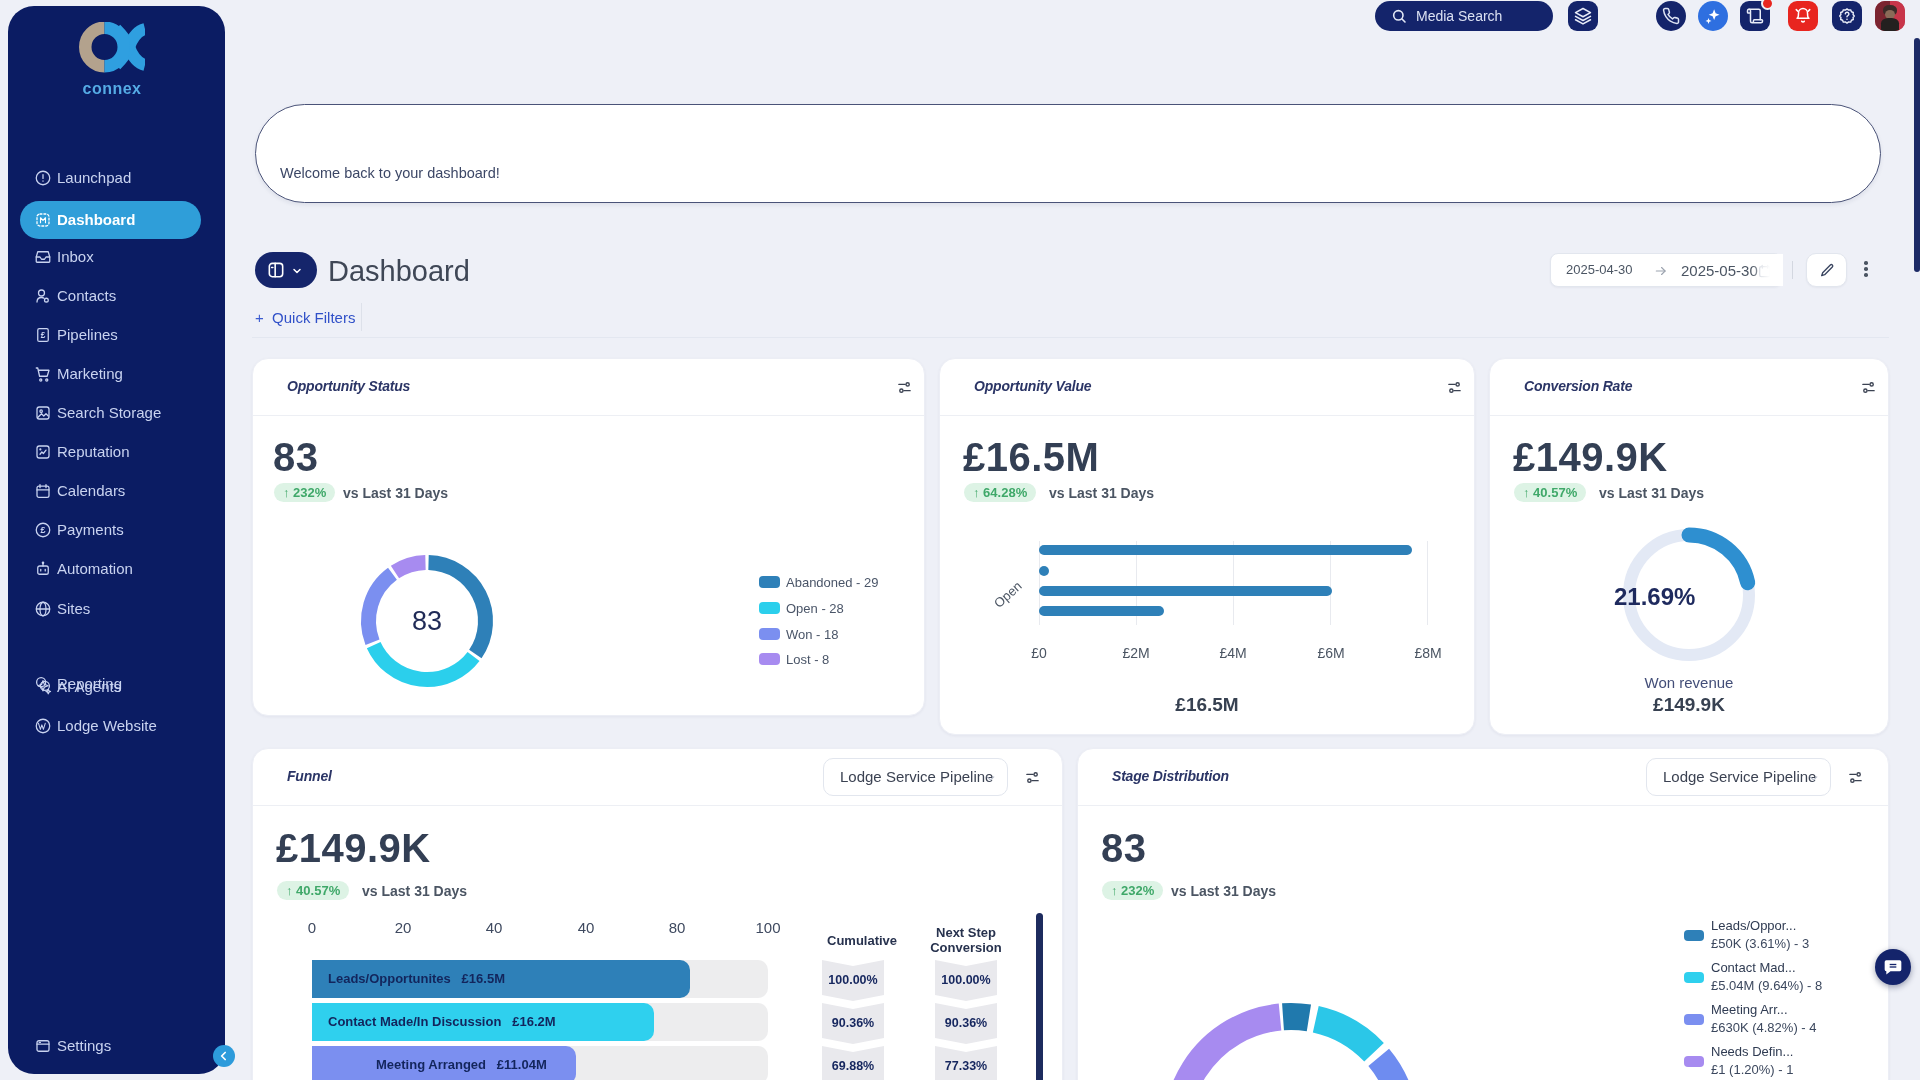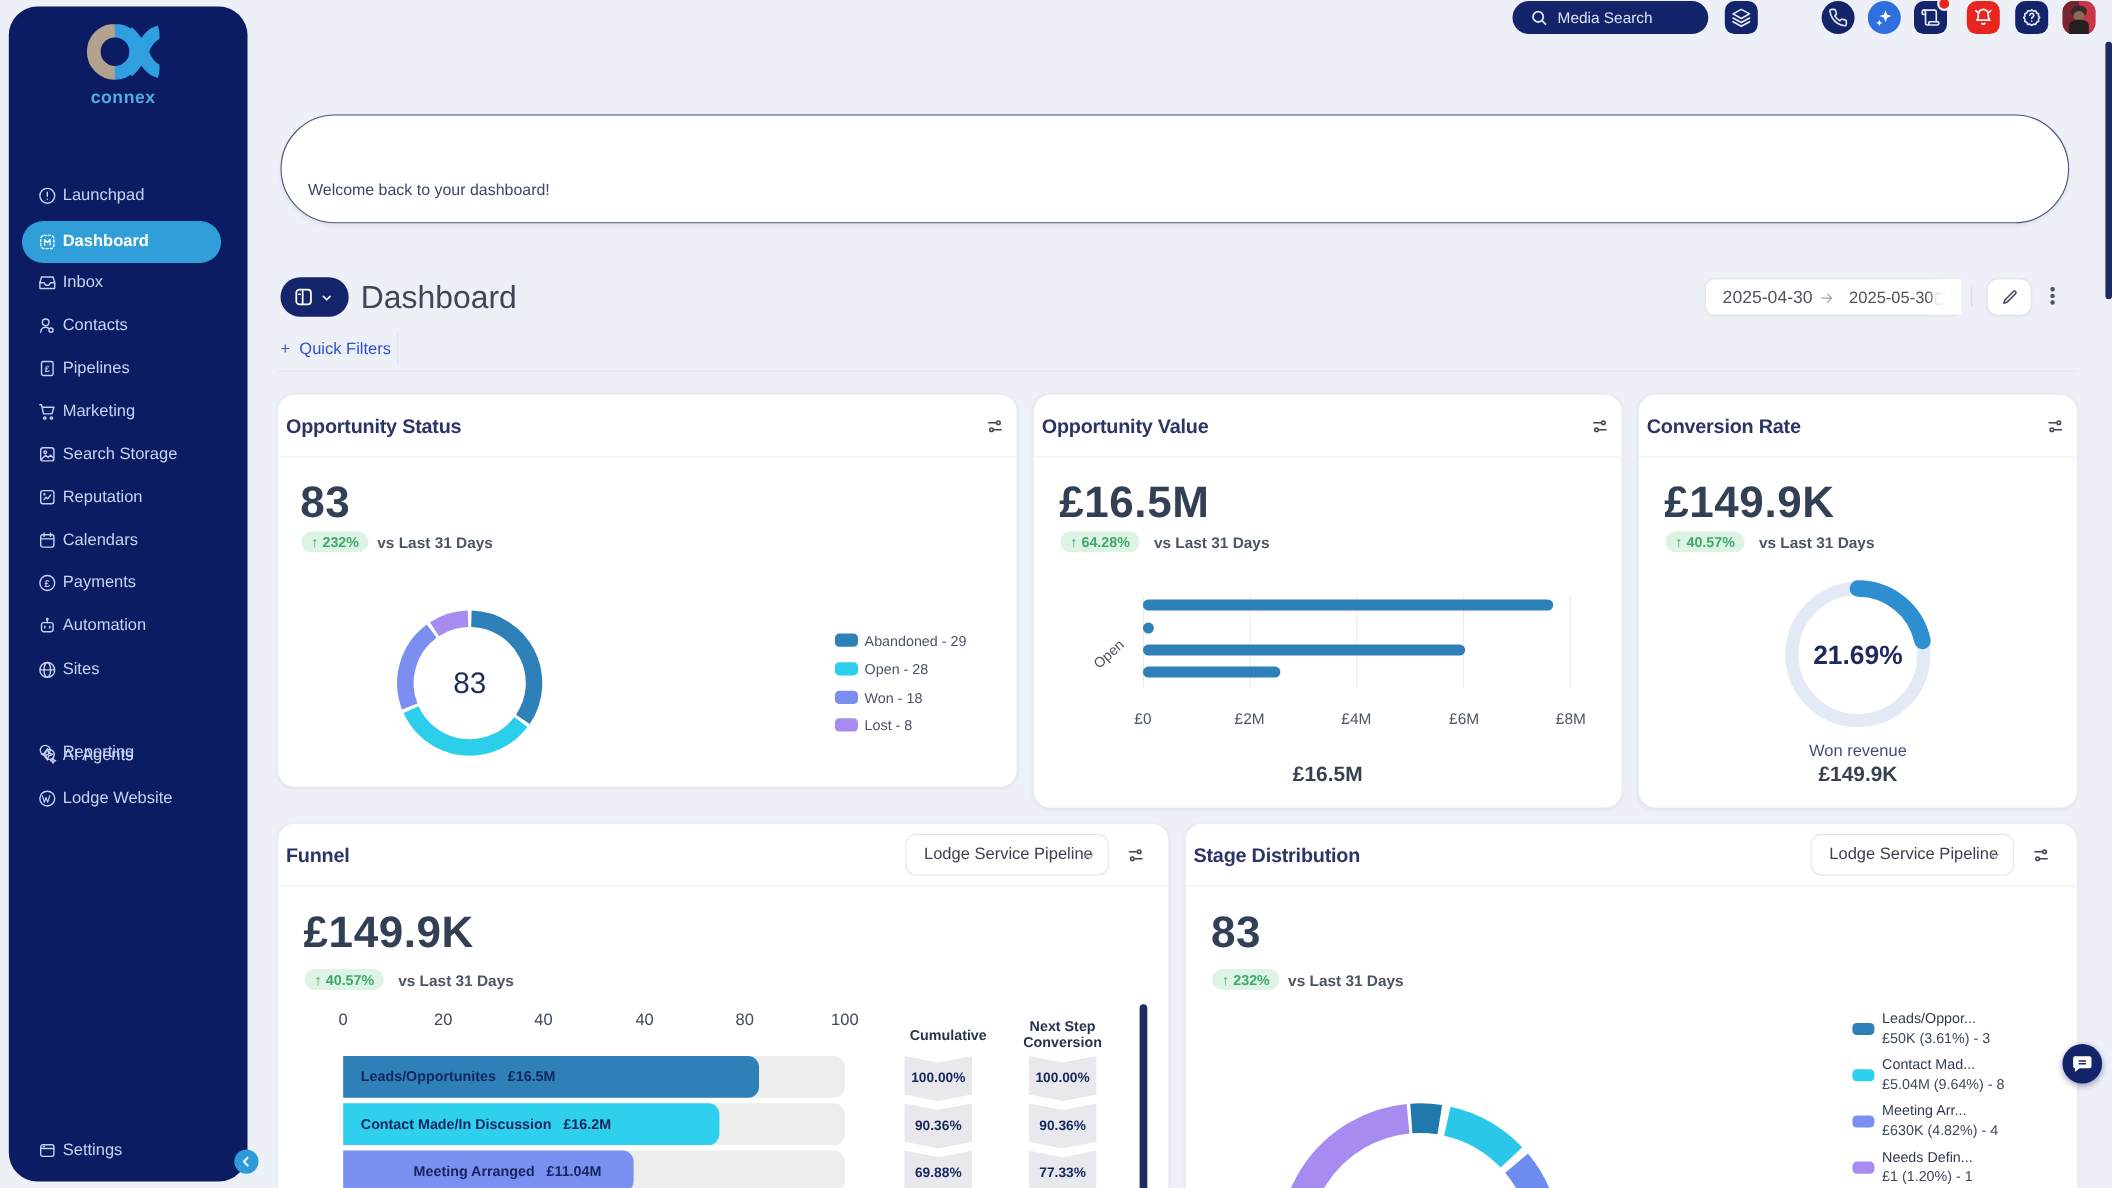--- a/index.html
+++ b/index.html
@@ -255,7 +255,7 @@
 </div>
 <div class="abs" style="left:328px; top:255px; font-size:29px; color:#3f4756;">Dashboard</div>
 <div class="abs" style="left:1550px; top:253px; width:232px; height:34px; background:#fff; border:1px solid #e2e6ee; border-radius:8px; box-shadow:0 1px 2px rgba(30,41,80,0.05);">
-  <span style="position:absolute; left:15px; top:8px; font-size:16px; color:#4b5563;">2025-04-30</span>
+  <span style="position:absolute; left:15px; top:8px; font-size:13px; color:#4b5563;">2025-04-30</span>
   <svg style="position:absolute;left:103px;top:10px;" width="14" height="14" viewBox="0 0 24 24" fill="none" stroke="#9ca3af" stroke-width="2" stroke-linecap="round" stroke-linejoin="round">
       <line x1="4" y1="12" x2="19" y2="12"></line>
       <polyline points="13 6 19 12 13 18"></polyline>

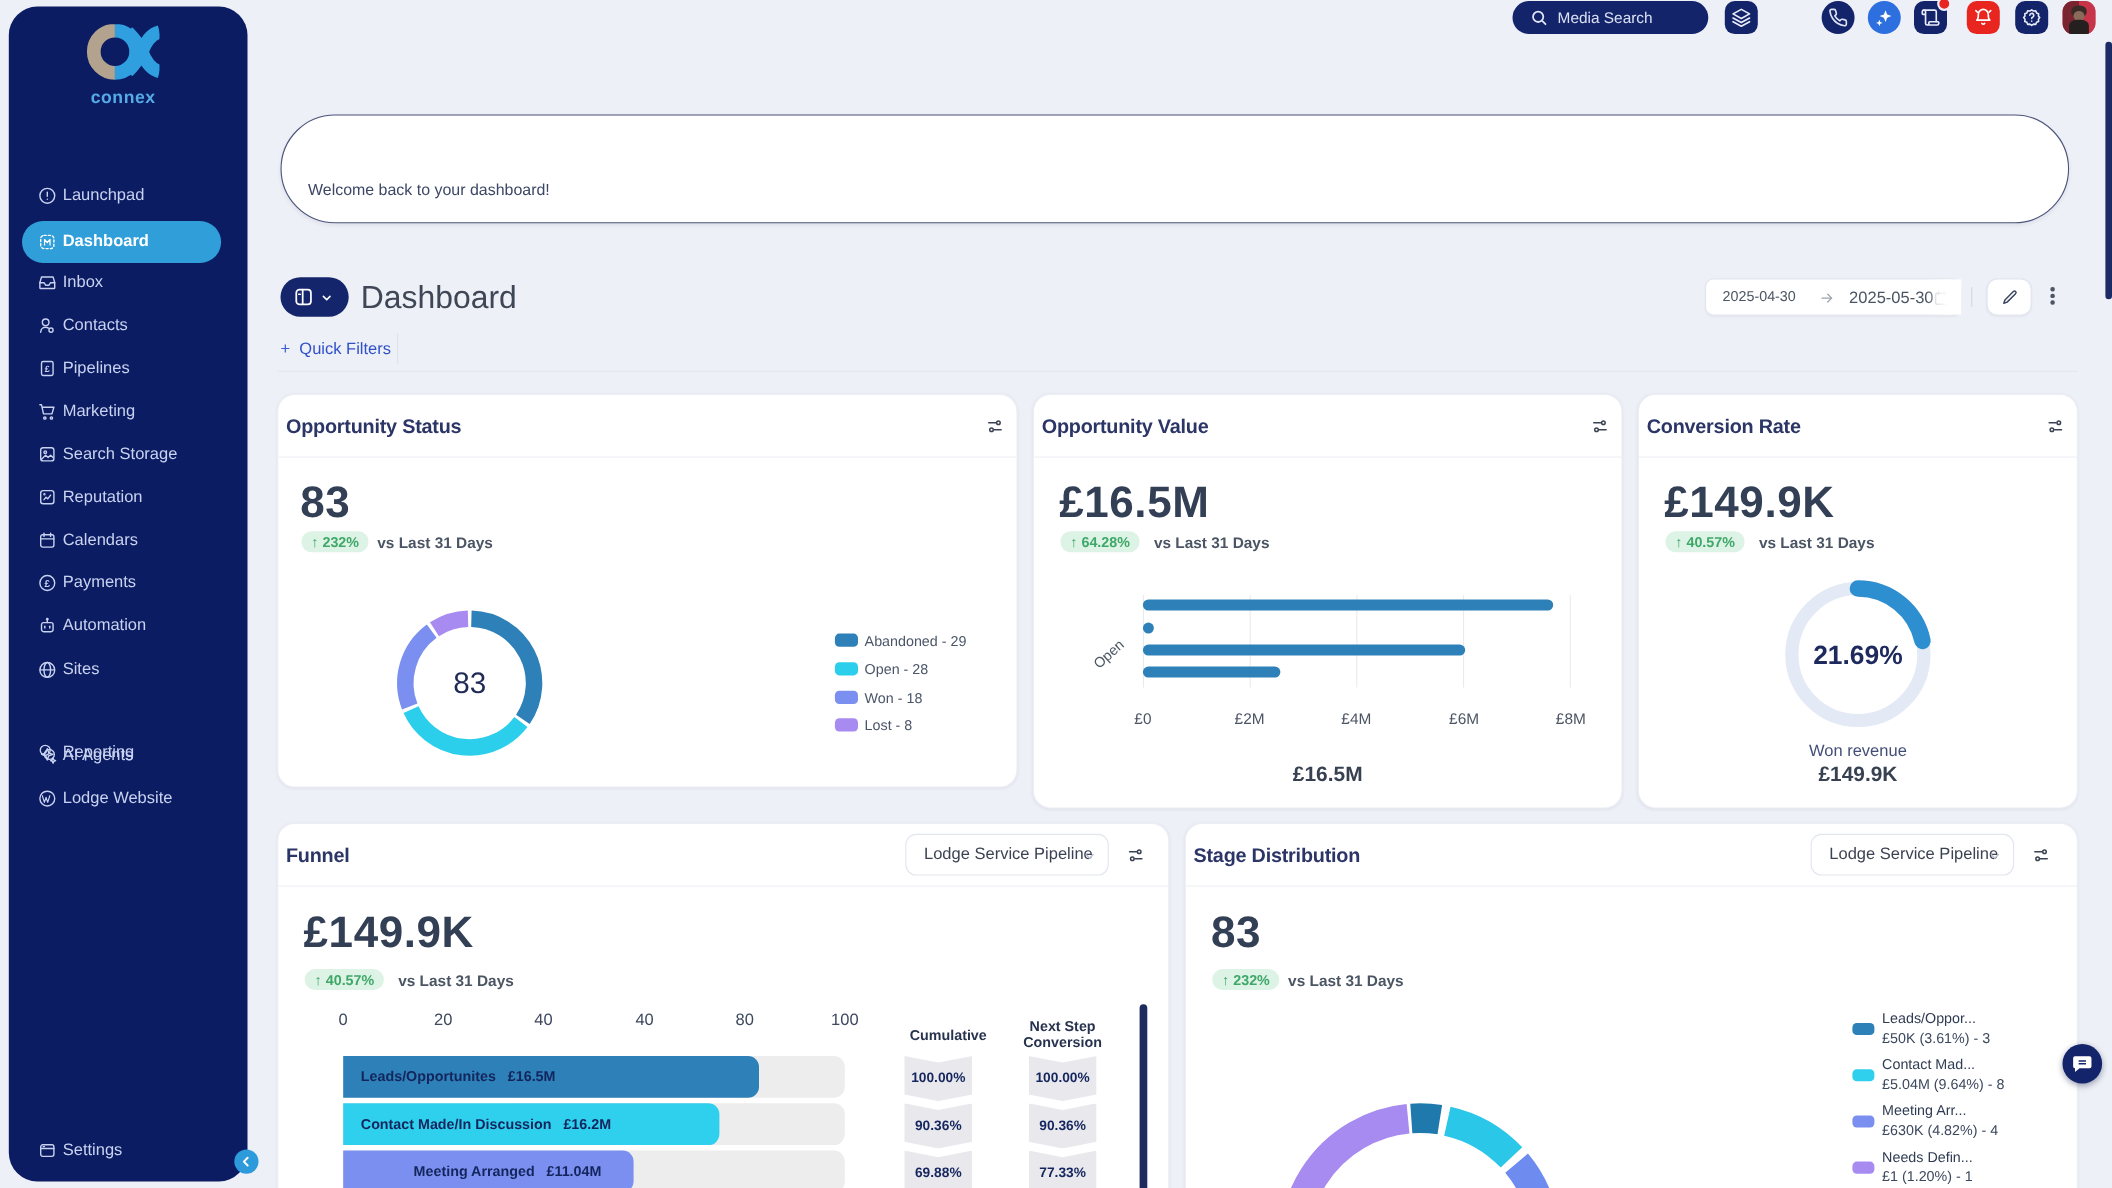--- a/index.html
+++ b/index.html
@@ -8,7 +8,7 @@
 .abs { position:absolute; }
 .card { position:absolute; background:#fff; border-radius:16px; border:1px solid #eceef5; box-shadow:0 1px 3px rgba(30,41,80,0.06); }
 .card-hd { position:absolute; left:0; top:0; right:0; height:57px; border-bottom:1px solid #edeff4; }
-.card-title { position:absolute; left:7px; top:19px; font-size:18px; font-weight:700; color:#2b3566; letter-spacing:-0.2px; }
+.card-title { position:absolute; left:34px; top:19px; font-size:14px; font-weight:700; color:#2b3566; letter-spacing:-0.2px;font-style:italic; }
 .bignum { position:absolute; font-size:40px; font-weight:700; color:#333f54; letter-spacing:0.5px; }
 .pill { position:absolute; height:19px; background:#ddf3e5; border-radius:10px; color:#3fa869; font-size:13px; font-weight:700; line-height:19px; padding:0 9px; }
 .vsl { position:absolute; font-size:14px; font-weight:700; color:#4b5563; }

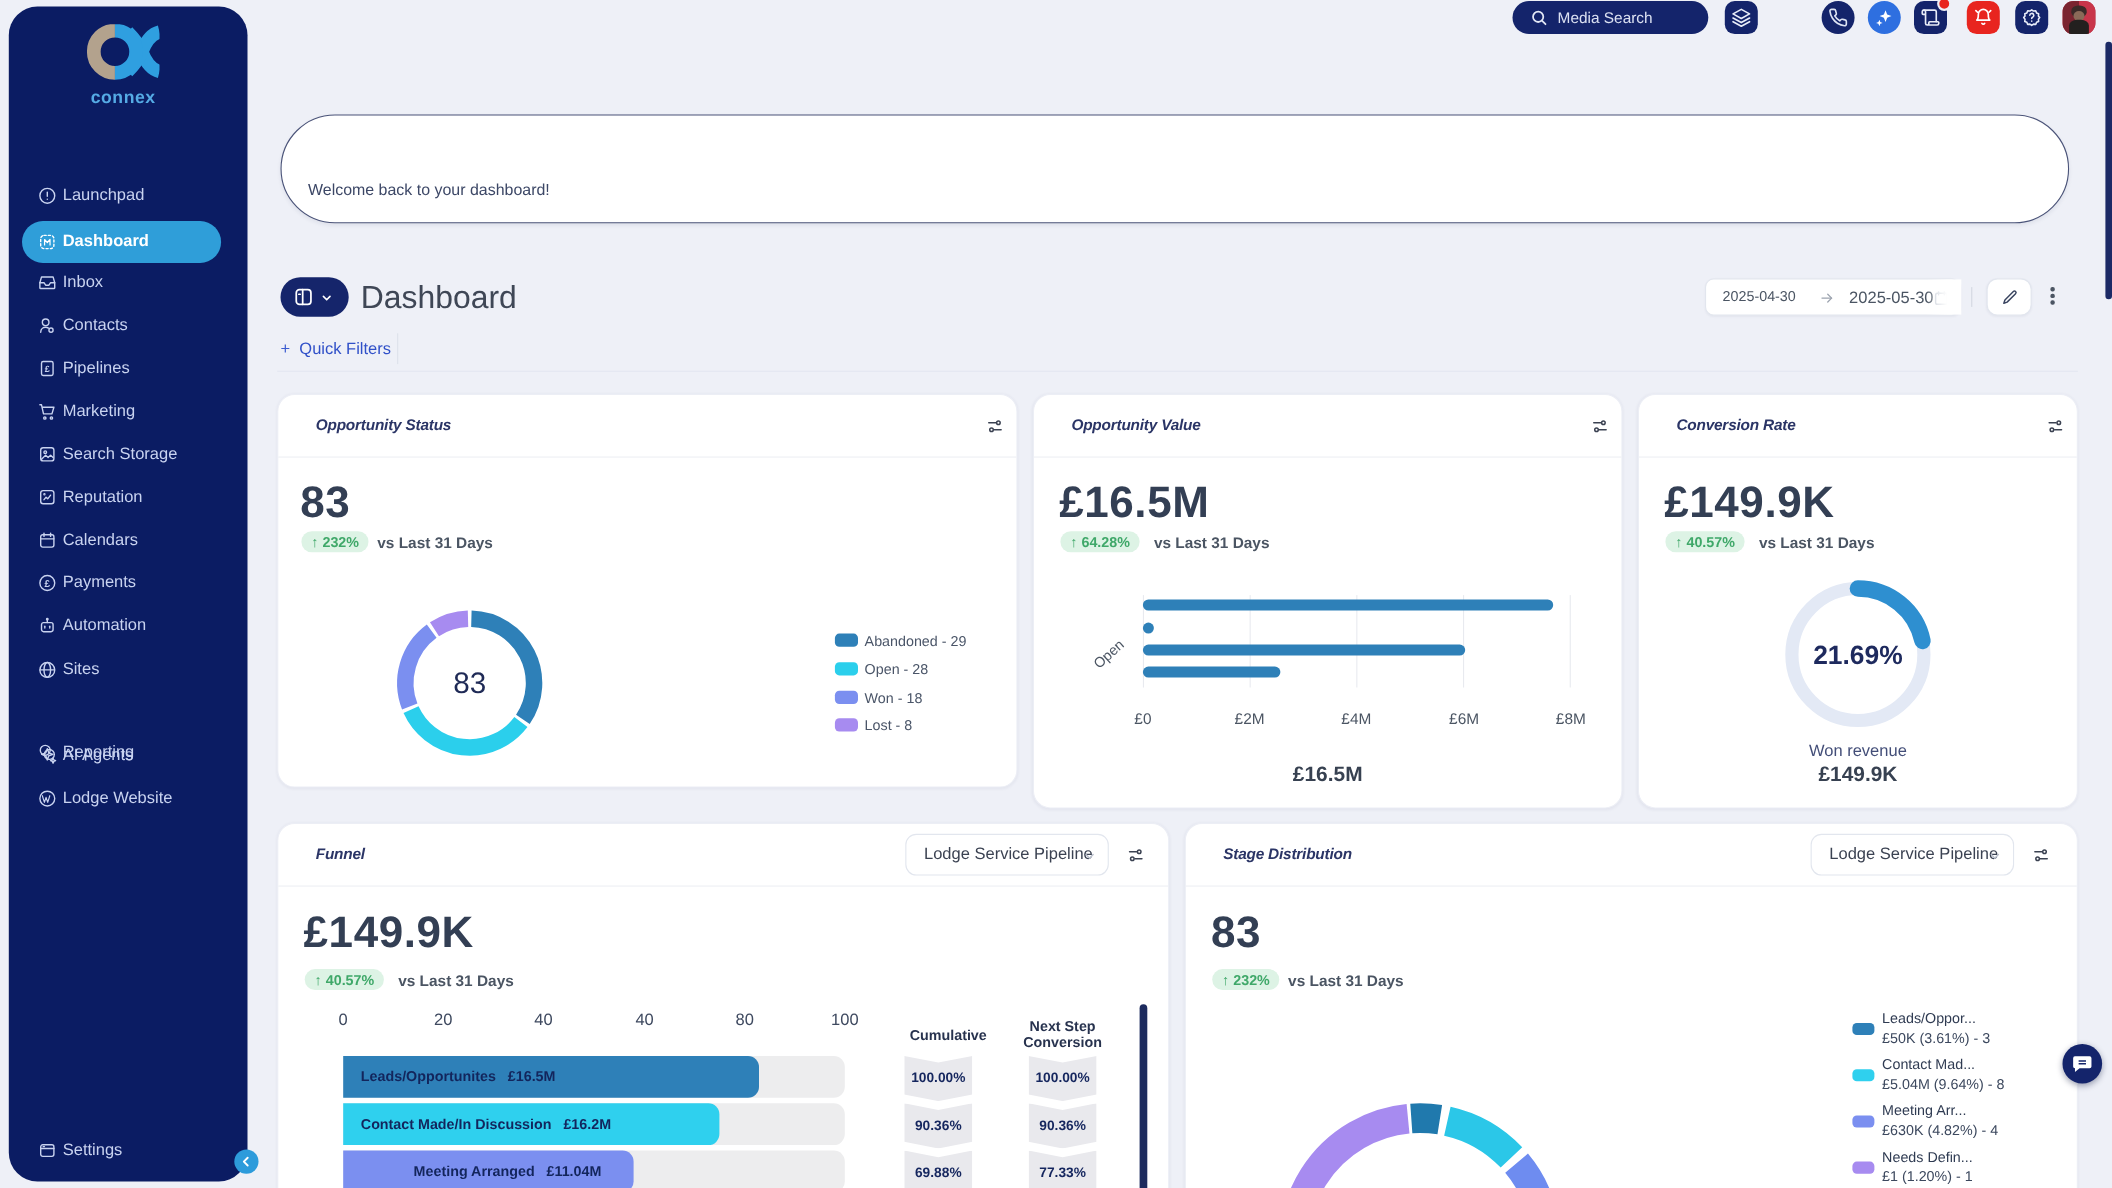--- a/index.html
+++ b/index.html
@@ -363,7 +363,7 @@
     <circle cx="75" cy="75" r="60" stroke="#e3e9f5" stroke-width="12"></circle>
     <path d="M 75.00 15.00 A 60 60 0 0 1 133.71 62.63" stroke="#2e8fd0" stroke-width="15" stroke-linecap="round"></path>
   </svg>
-  <div style="position:absolute; left:124px; top:224px; width:150px; text-align:center; font-size:24px; font-weight:700; color:#1e2a5e;">21.69%</div>
+  <div style="position:absolute; left:124px; top:224px; width:150px; font-size:24px; font-weight:700; color:#1e2a5e;">21.69%</div>
   <div style="position:absolute; left:0; top:315px; width:100%; text-align:center; font-size:15px; color:#434e78;">Won revenue</div>
   <div style="position:absolute; left:0; top:335px; width:100%; text-align:center; font-size:19px; font-weight:700; color:#374151;">£149.9K</div>
 </div>

